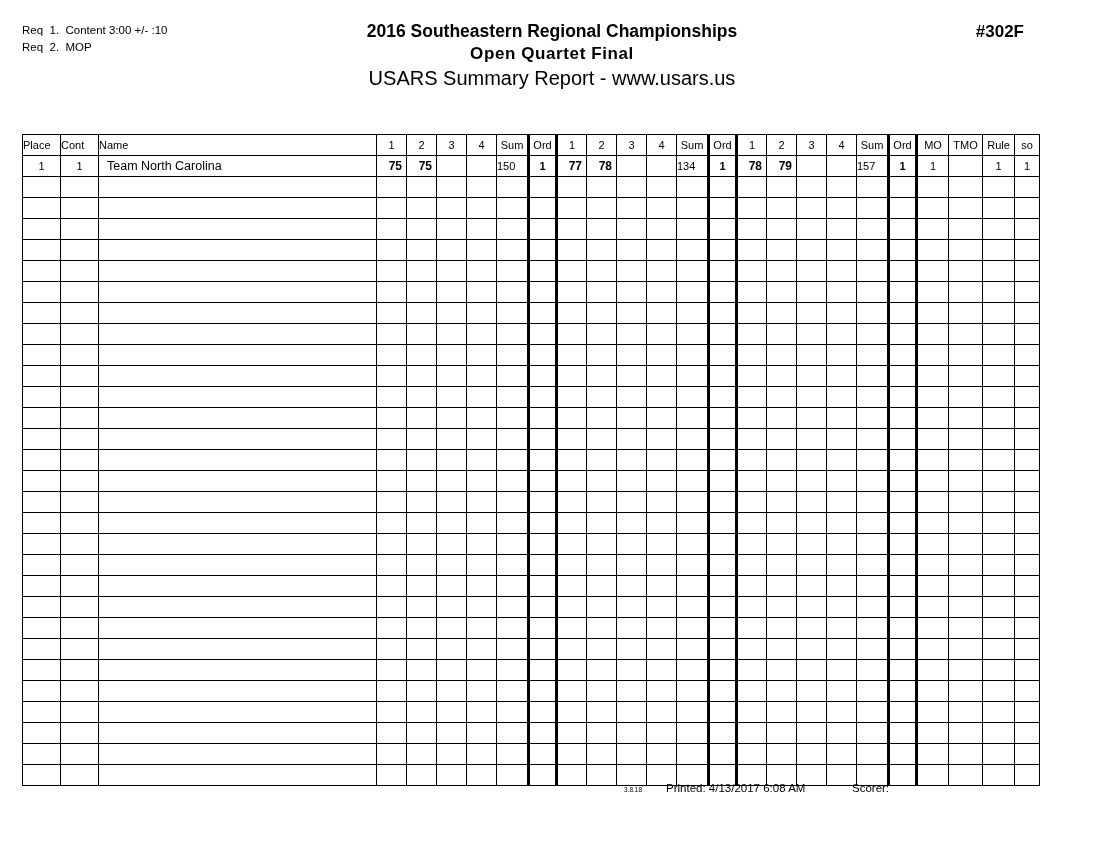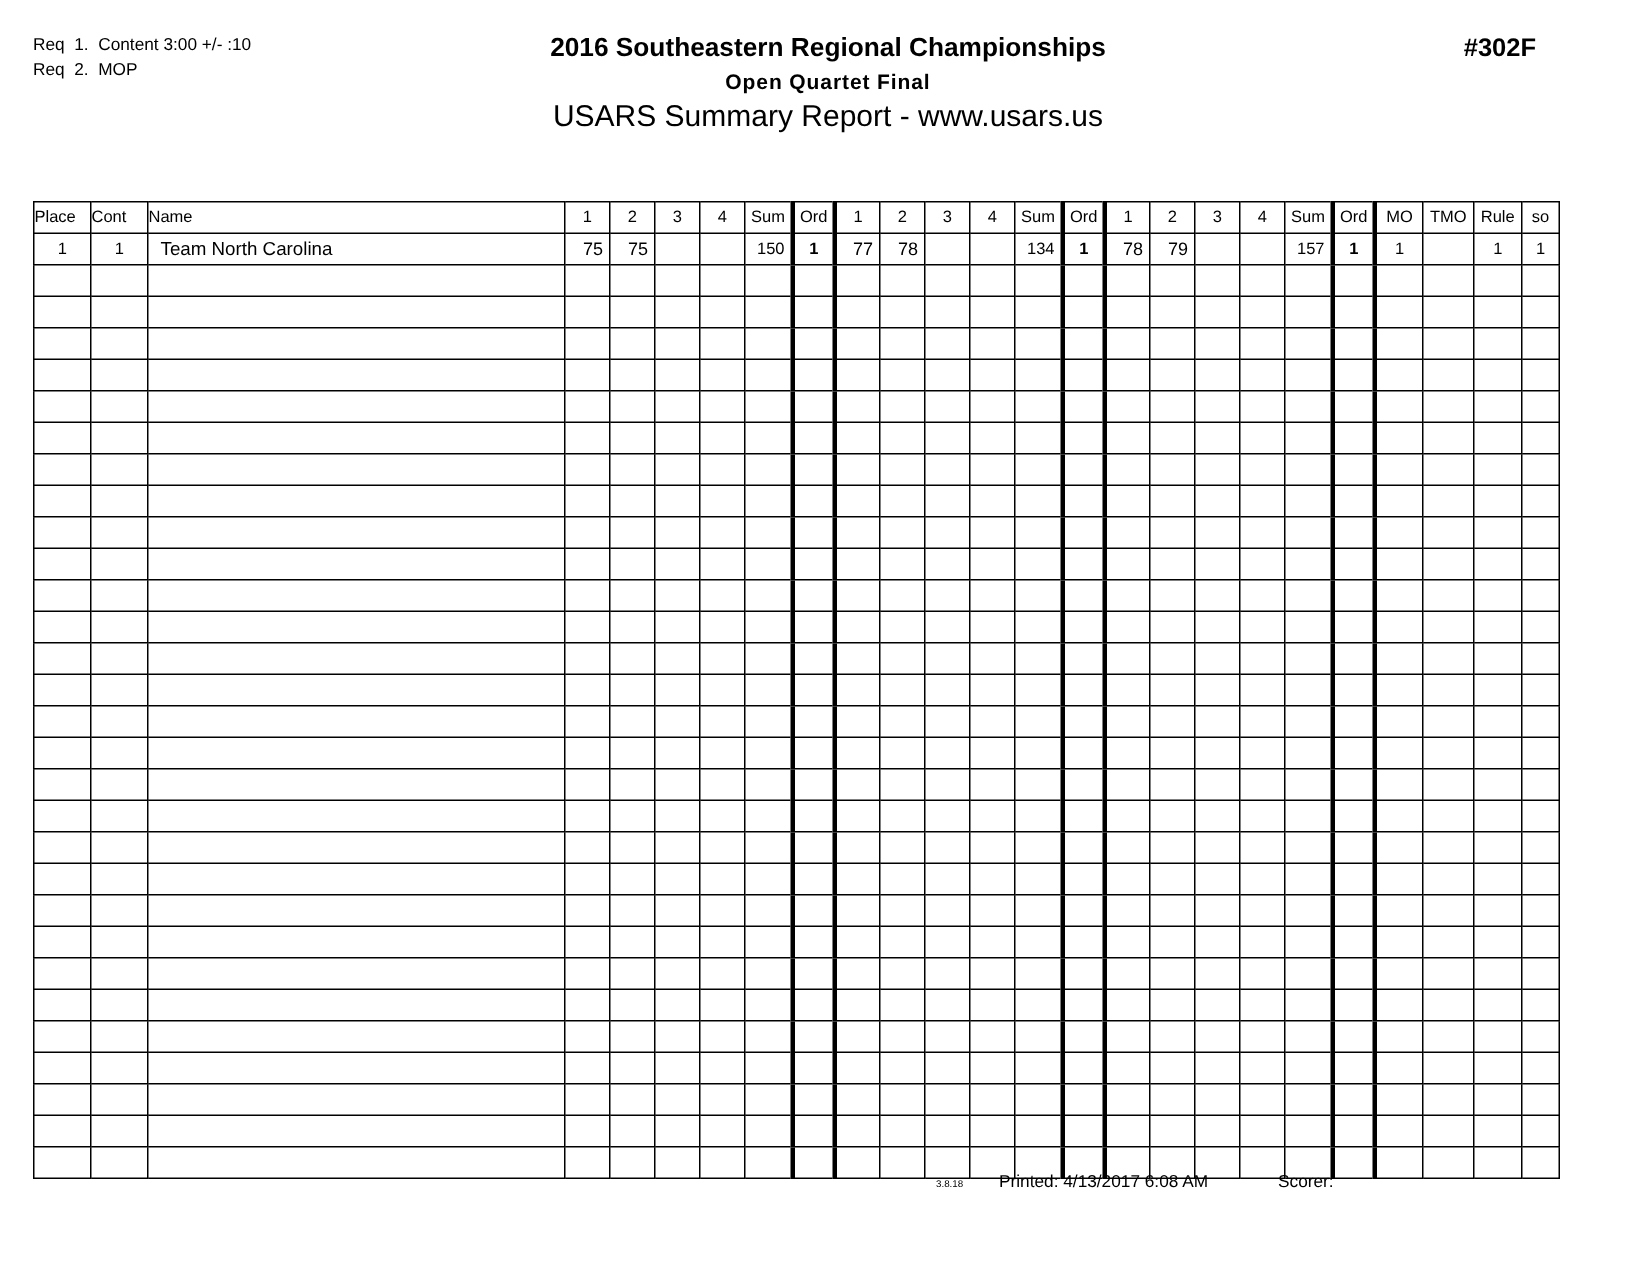--- a/index.html
+++ b/index.html
@@ -52,7 +52,7 @@
     line-height: 20px;
   }
   .title-event {
-    font-size: 14px;
+    font-size: 17px;
     font-weight: bold;
     line-height: 24px;
     letter-spacing: 0.6px;

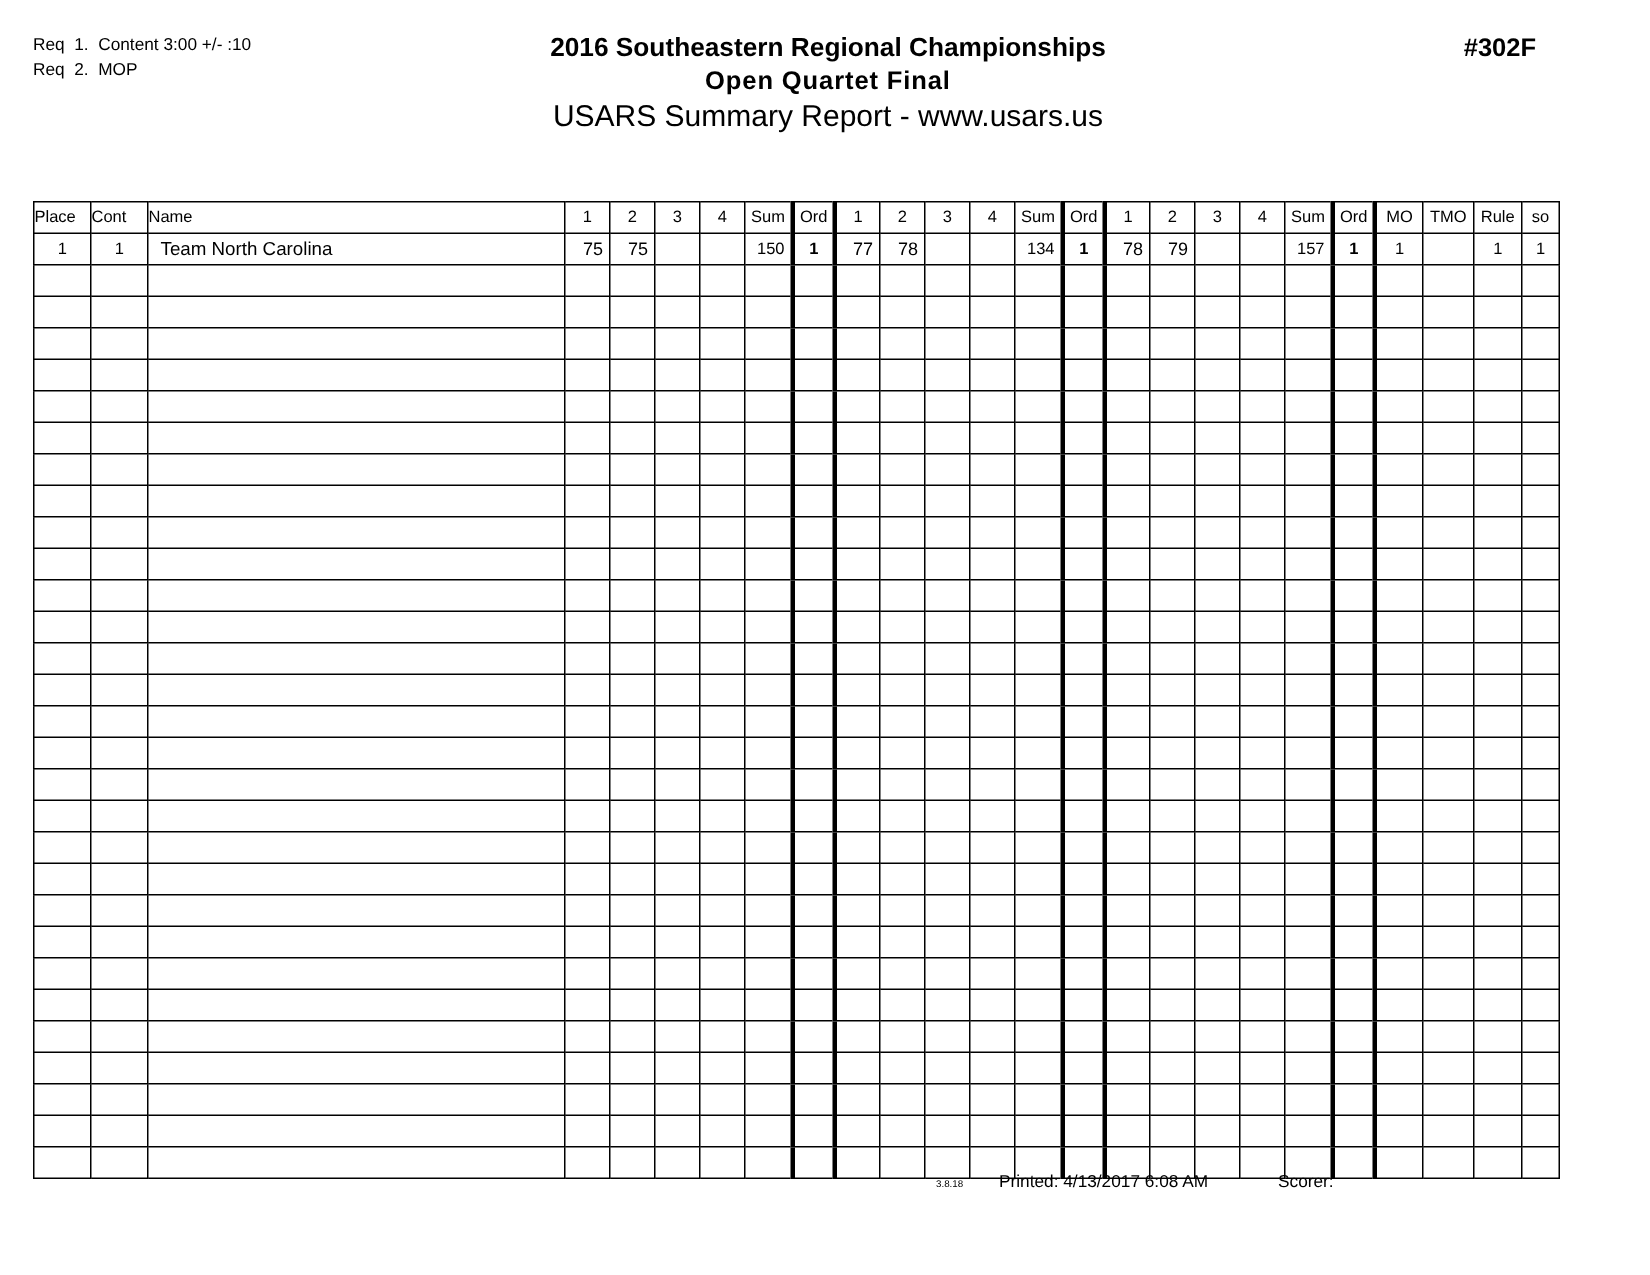--- a/index.html
+++ b/index.html
@@ -114,7 +114,7 @@
   .data-row td.num {
     text-align: right;
     padding-right: 4px;
-    font-weight: normal;
+    font-weight: bold;
     font-size: 12px;
   }
   .data-row td.sum {

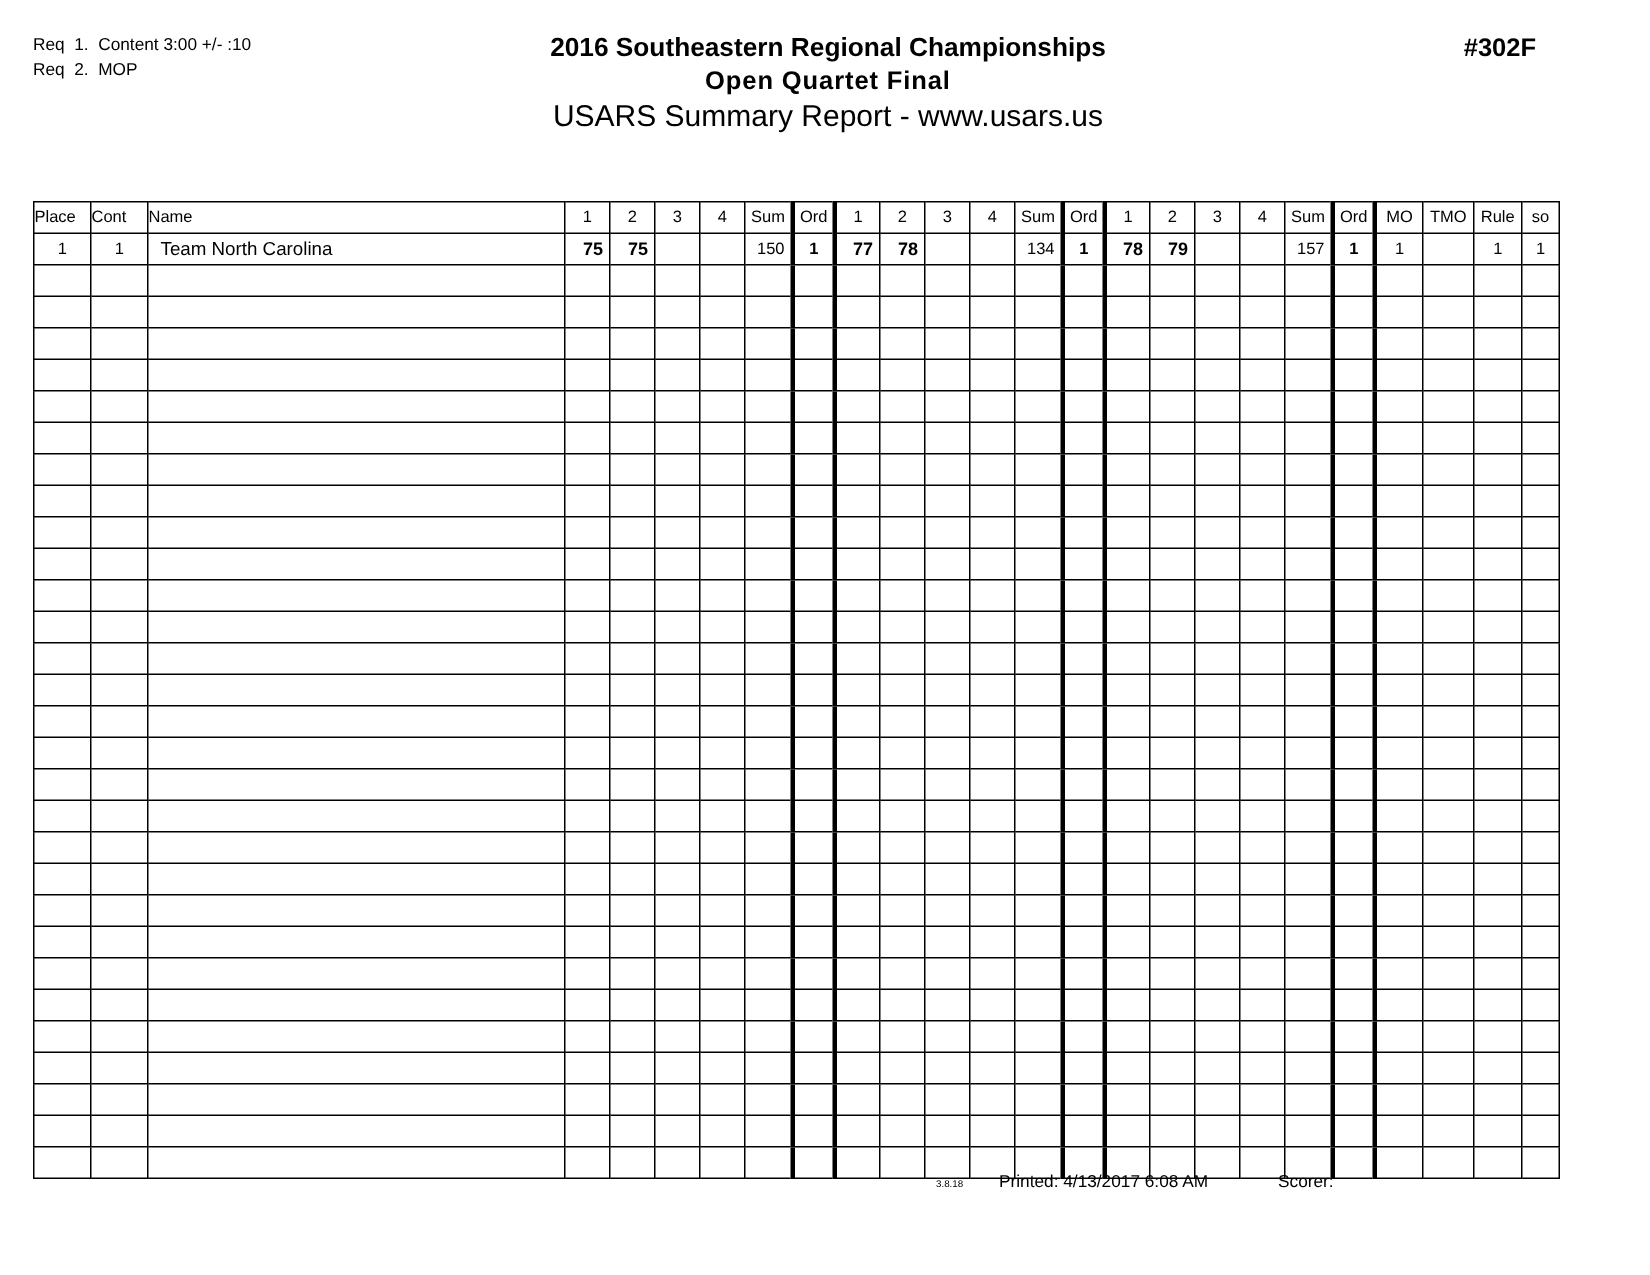--- a/index.html
+++ b/index.html
@@ -118,7 +118,7 @@
     font-size: 12px;
   }
   .data-row td.sum {
-    text-align: right;
+    text-align: left;
     padding-right: 4px;
     font-weight: normal;
   }

